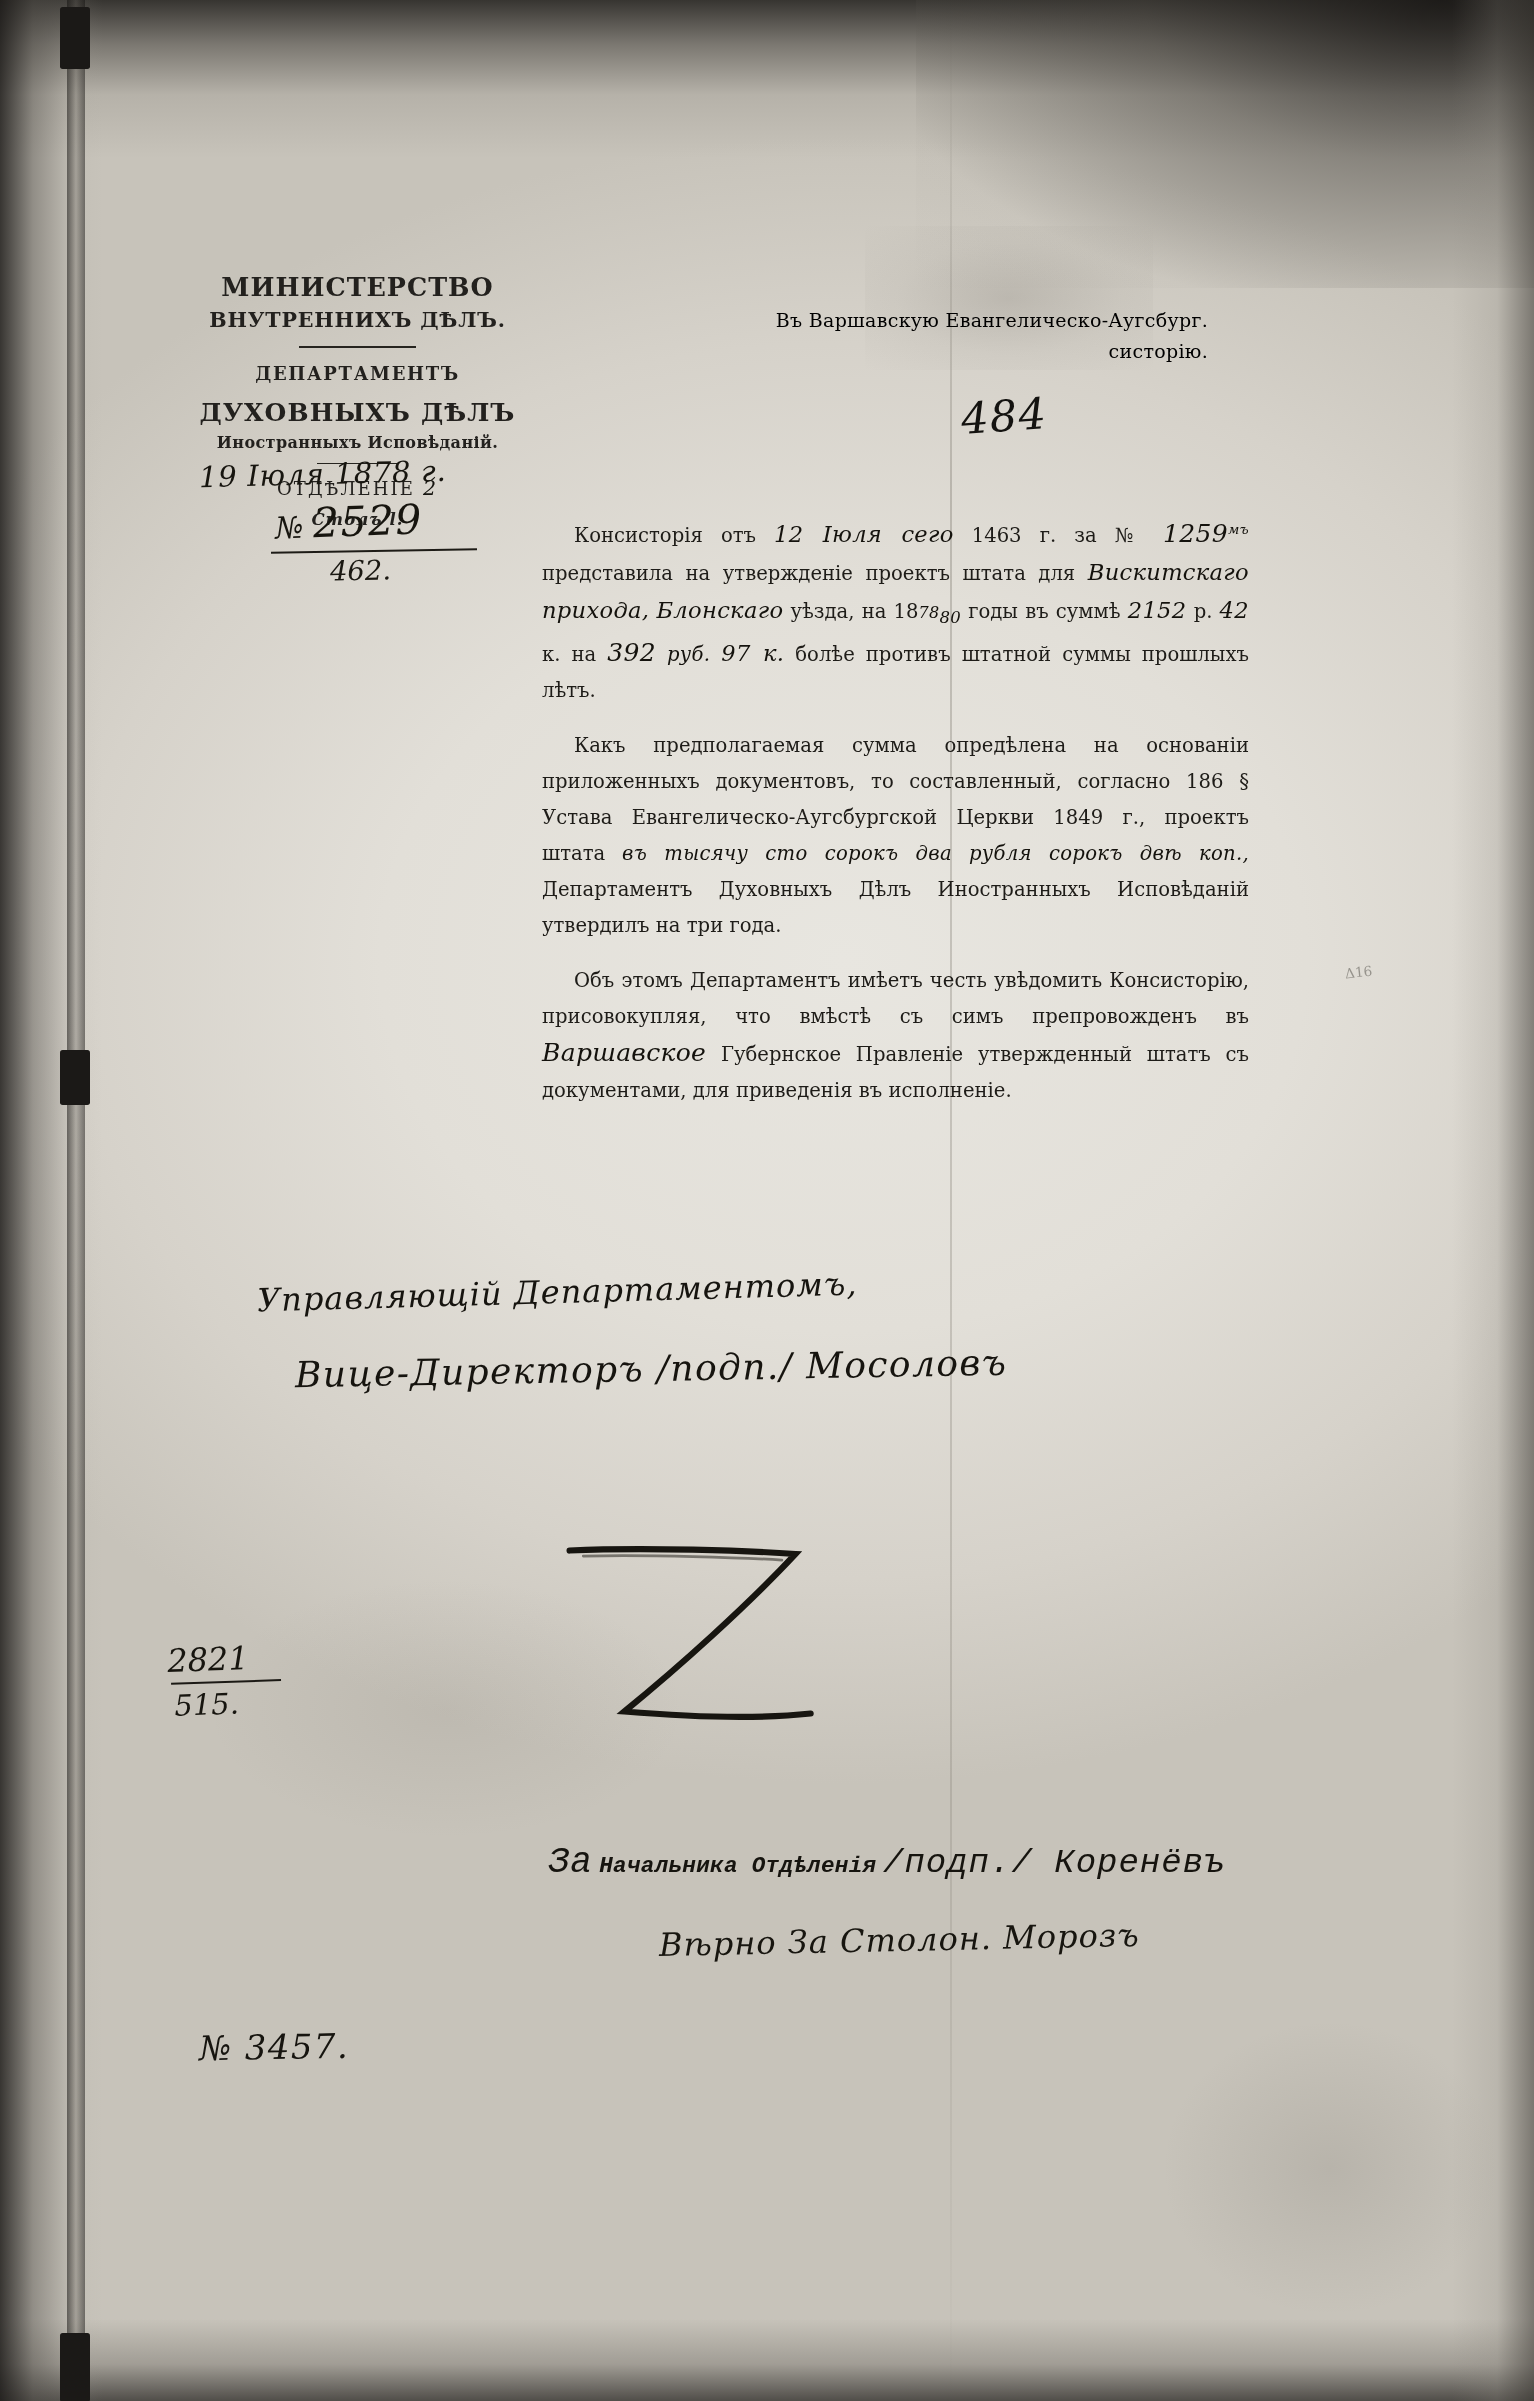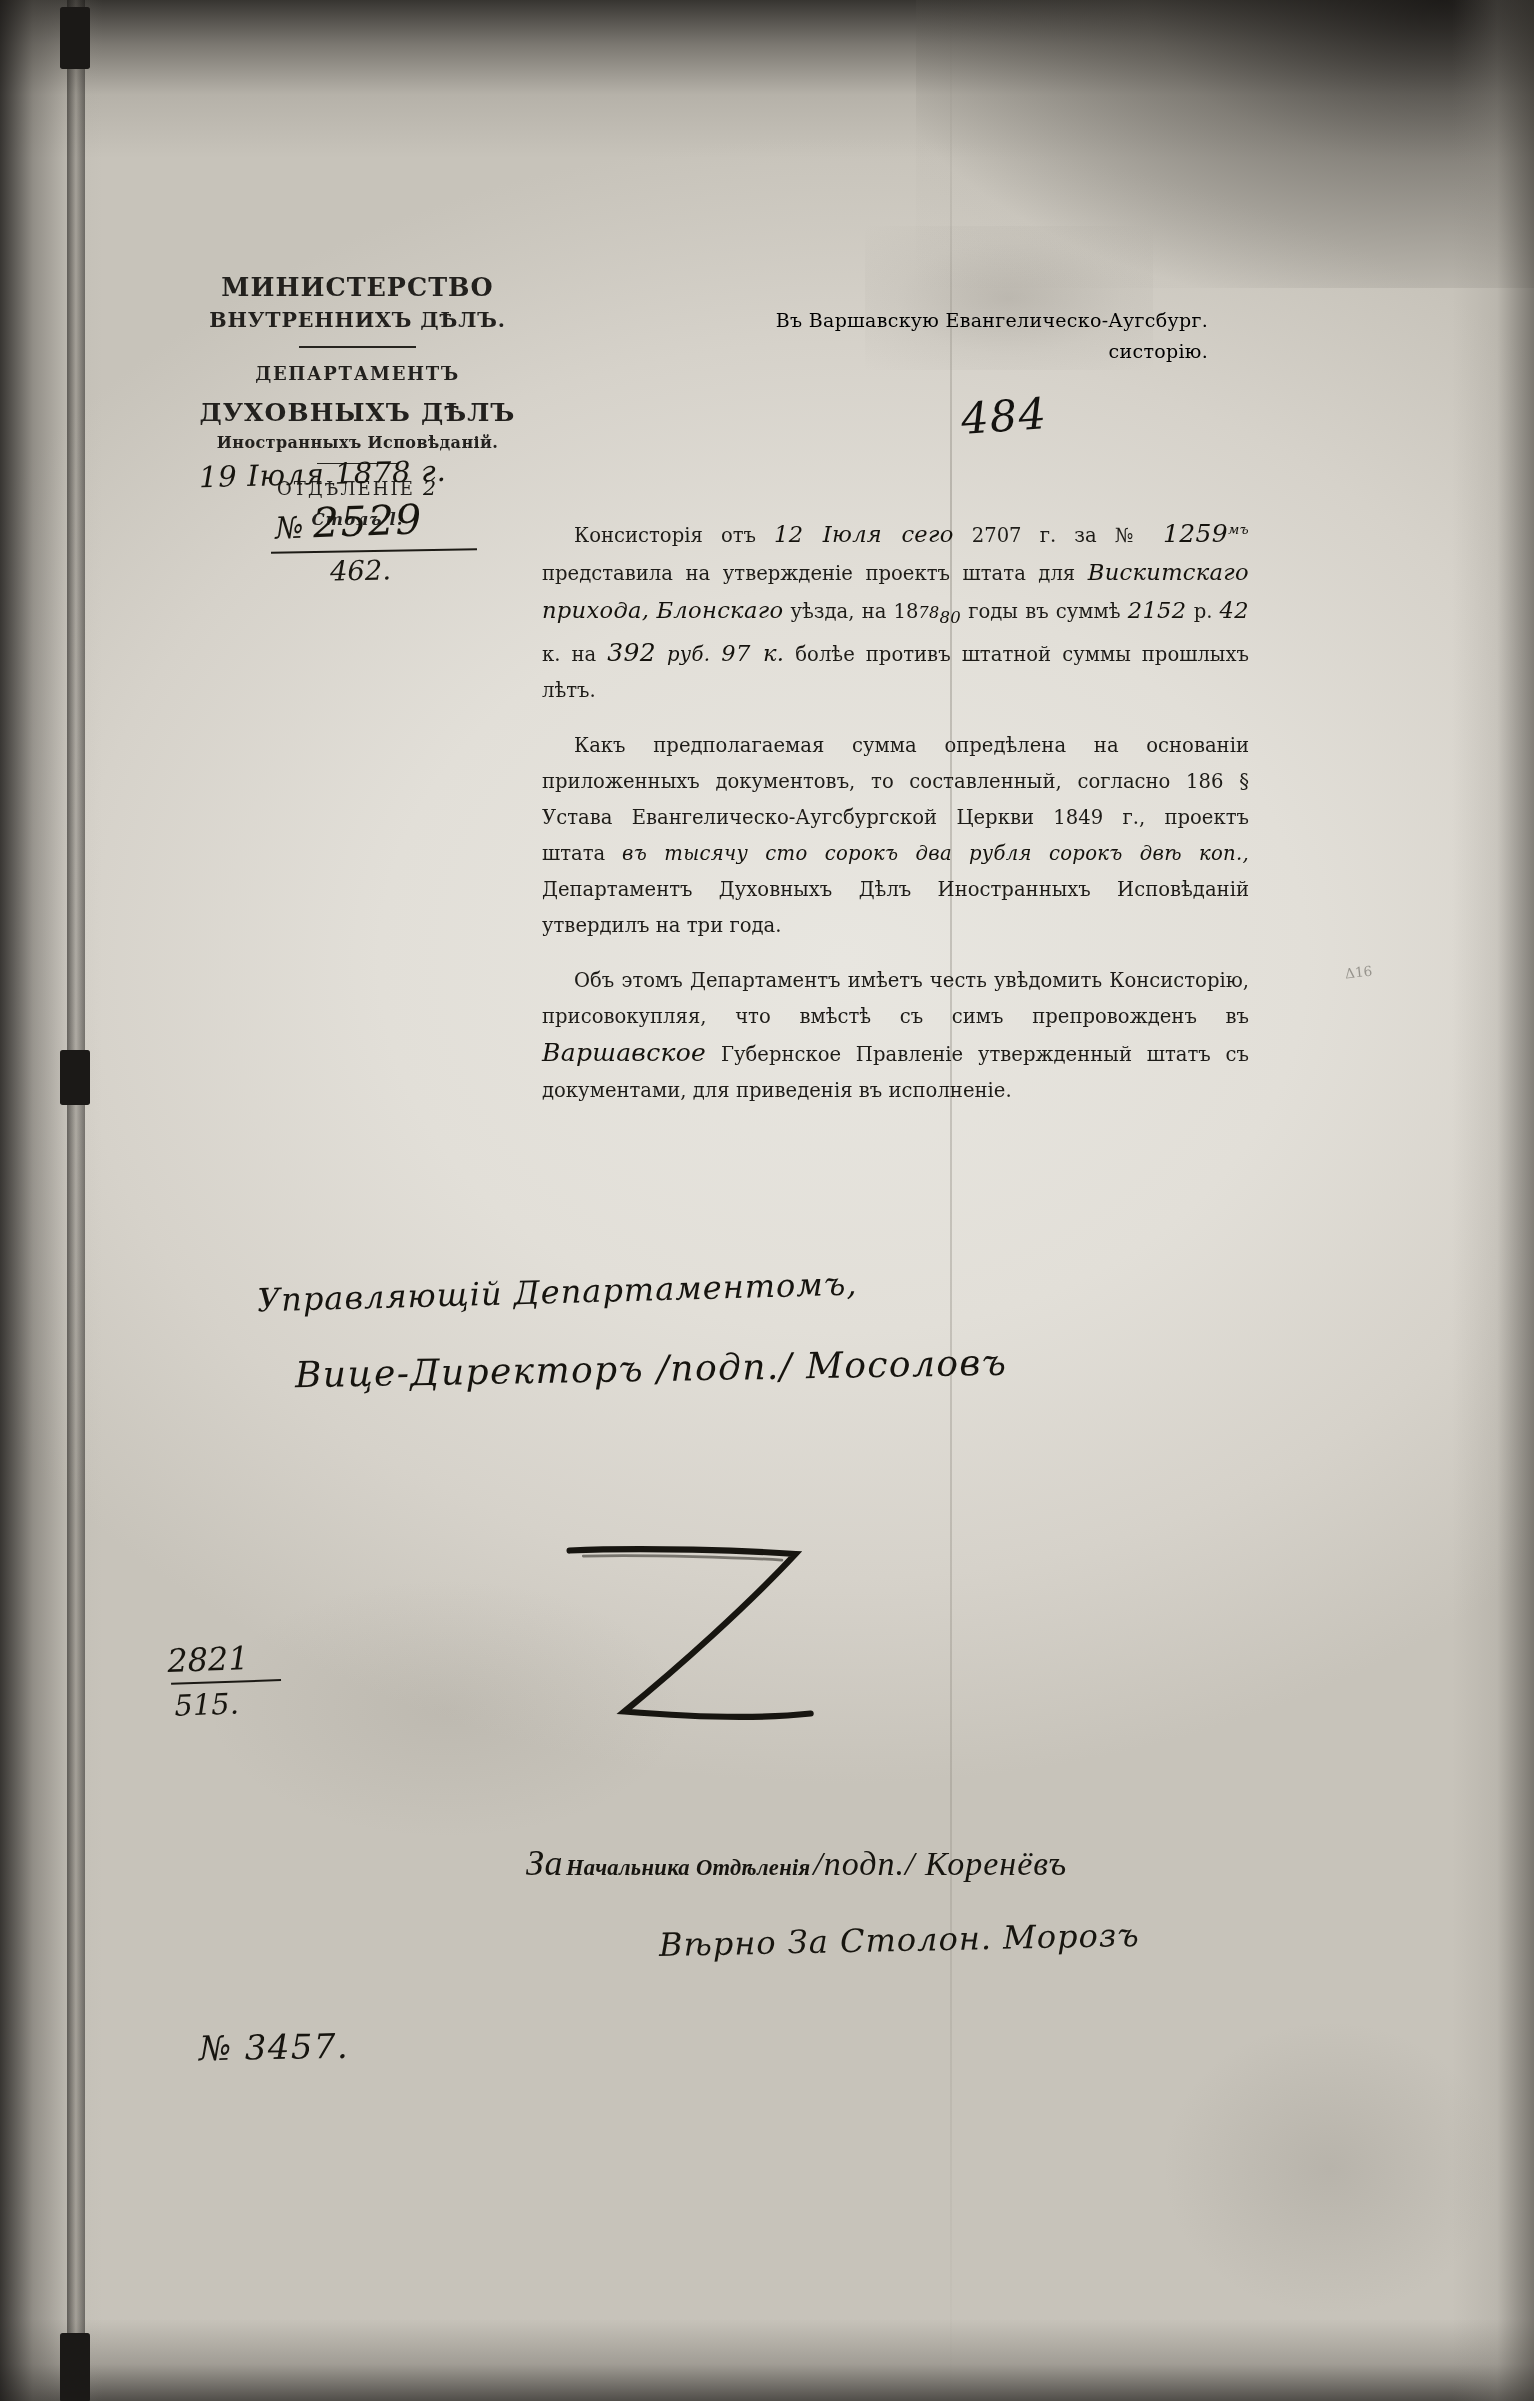--- a/index.html
+++ b/index.html
@@ -398,7 +398,7 @@
     <p>
       <span>Консисторія отъ</span>
       <span class="ink lg">12 Іюля сего</span>
-      <span>2707</span>
+      <span>1463</span>
       <span>г. за</span>
       <span>№</span>
       <span class="ink xl">1259</span><sup class="ink" style="font-size:13.7px">мъ</sup>

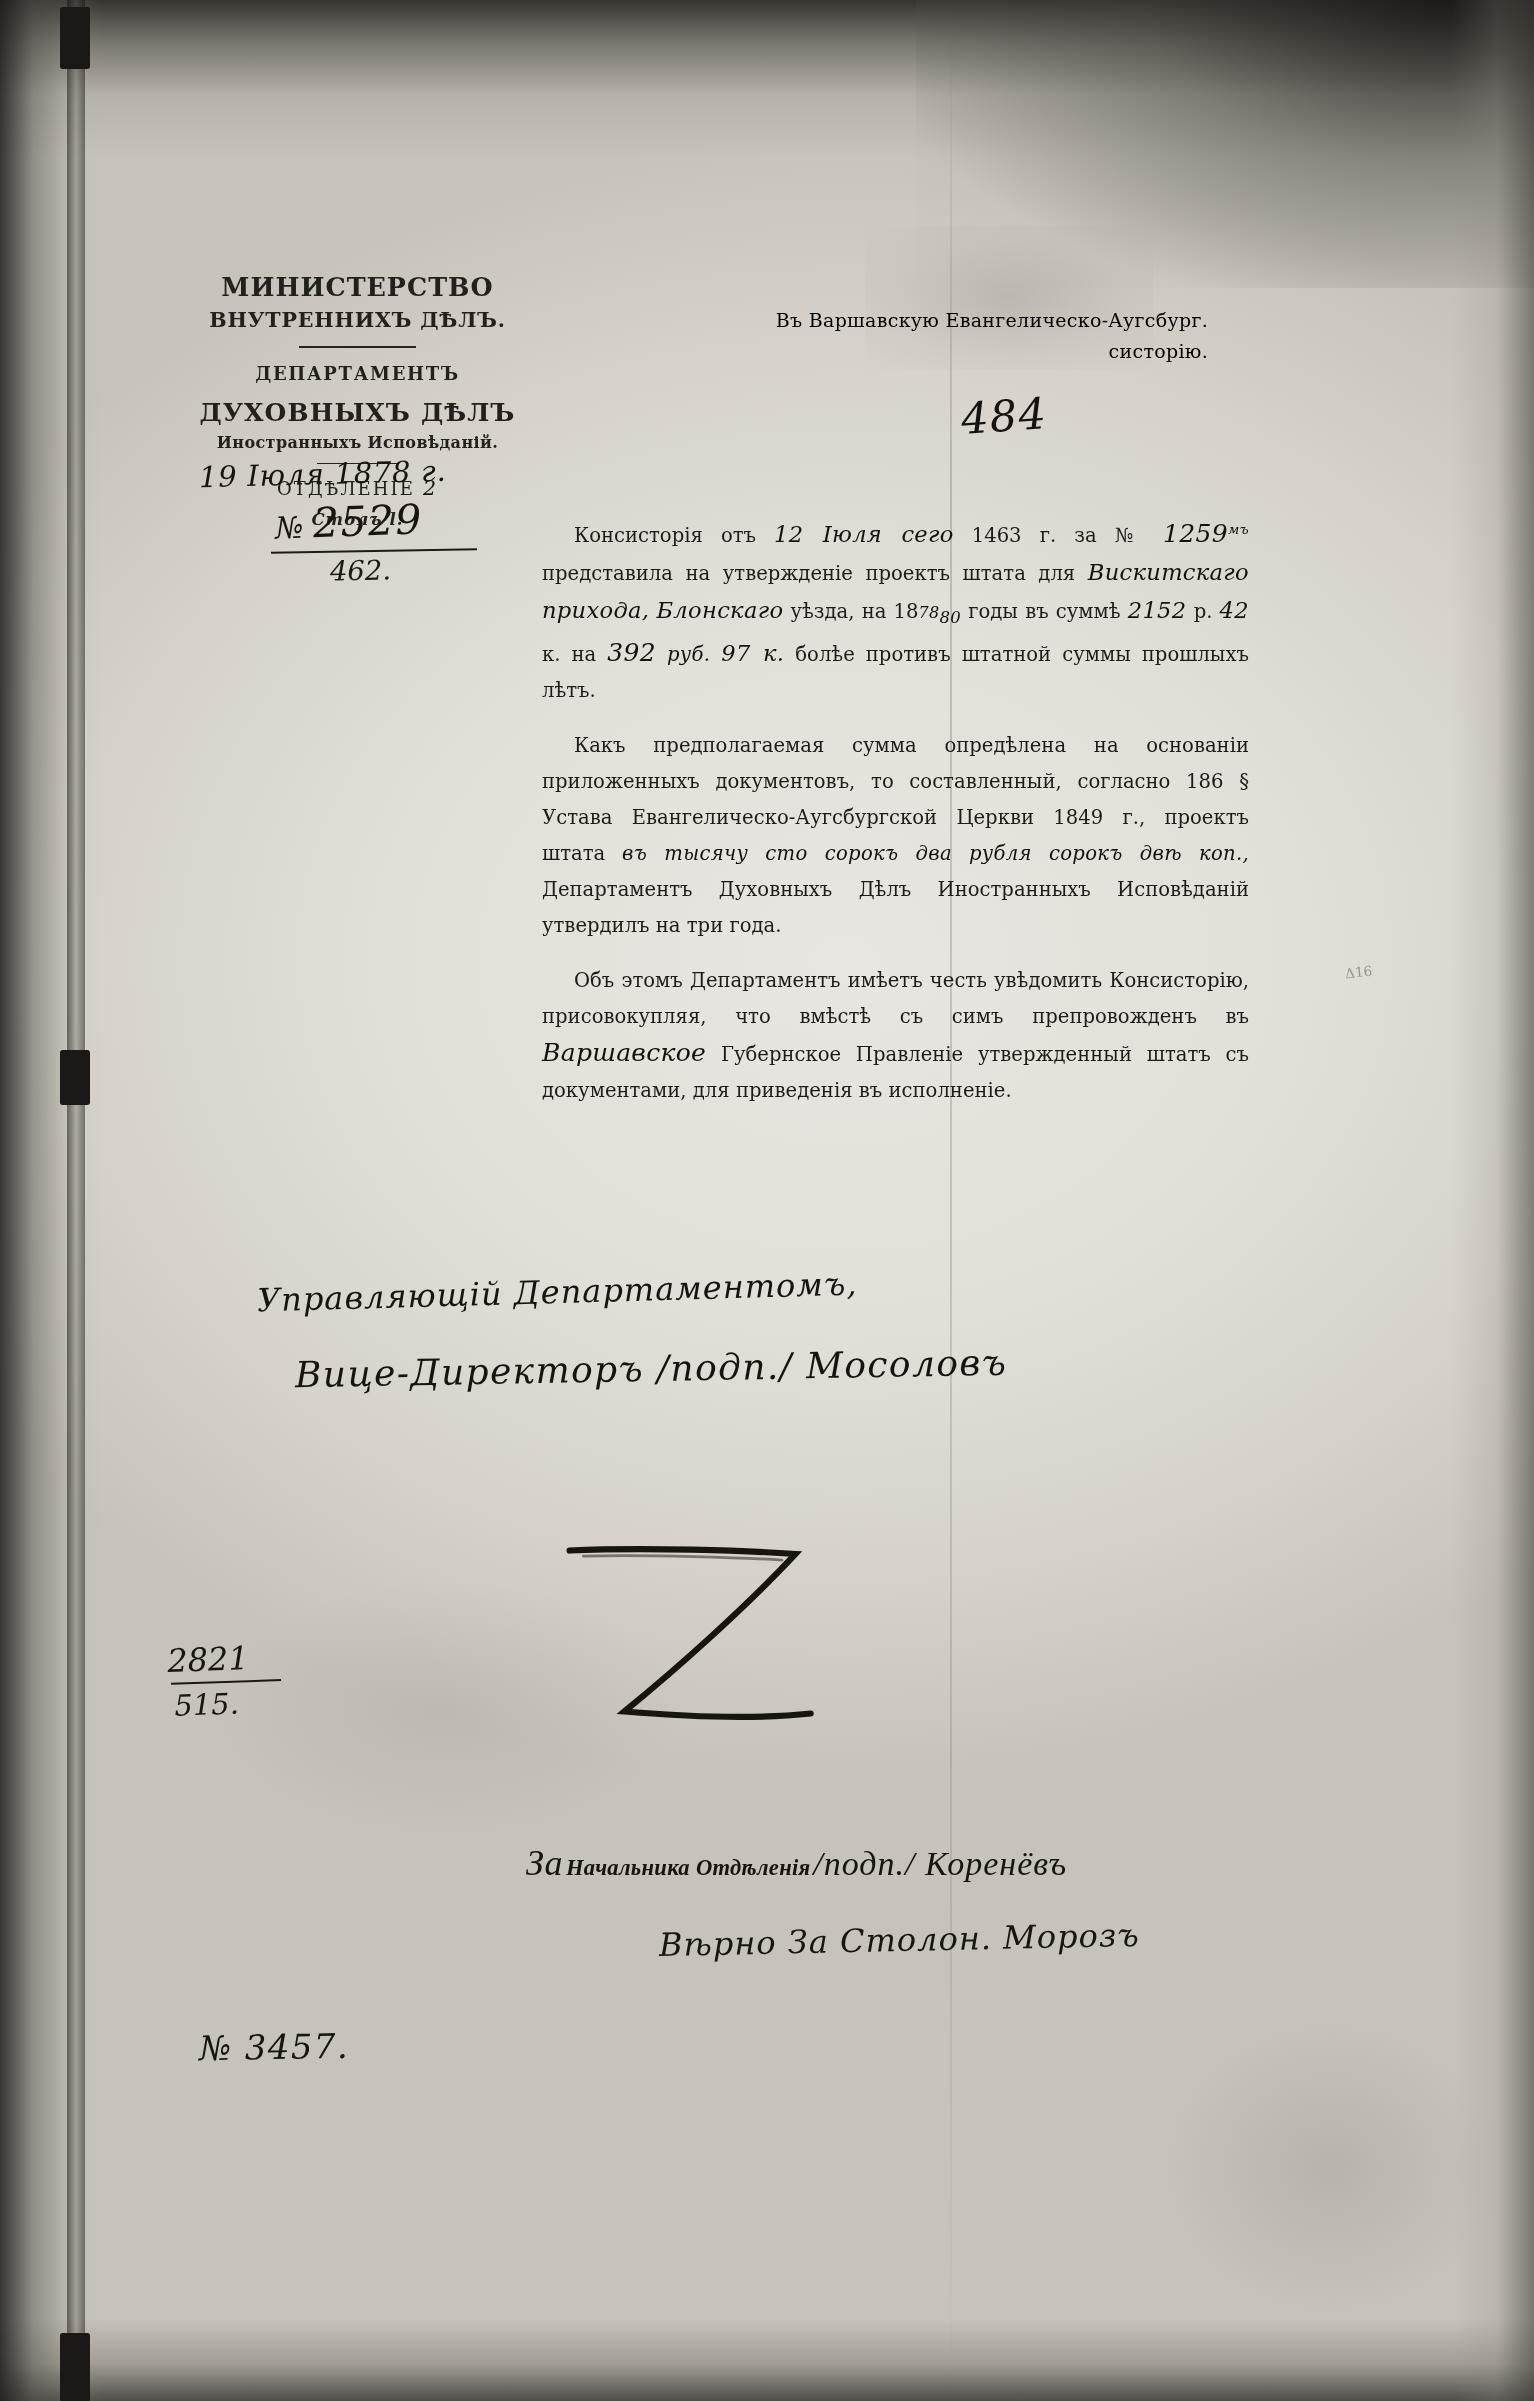--- a/index.html
+++ b/index.html
@@ -287,9 +287,9 @@
 
   .sig3-row {
     position: absolute;
-    left: 526px;
+    left: 548px;
     top: 1842px;
-    font-family: Liberation Serif, serif;
+    font-family: Liberation Mono, monospace;
     color: #16140f;
     white-space: nowrap;
   }

